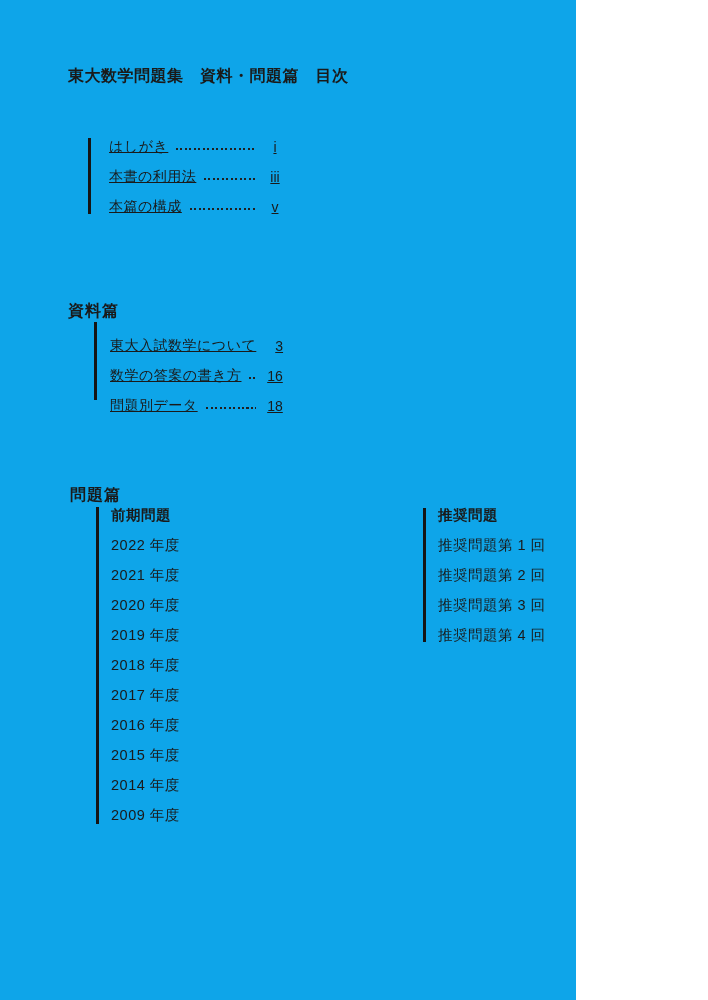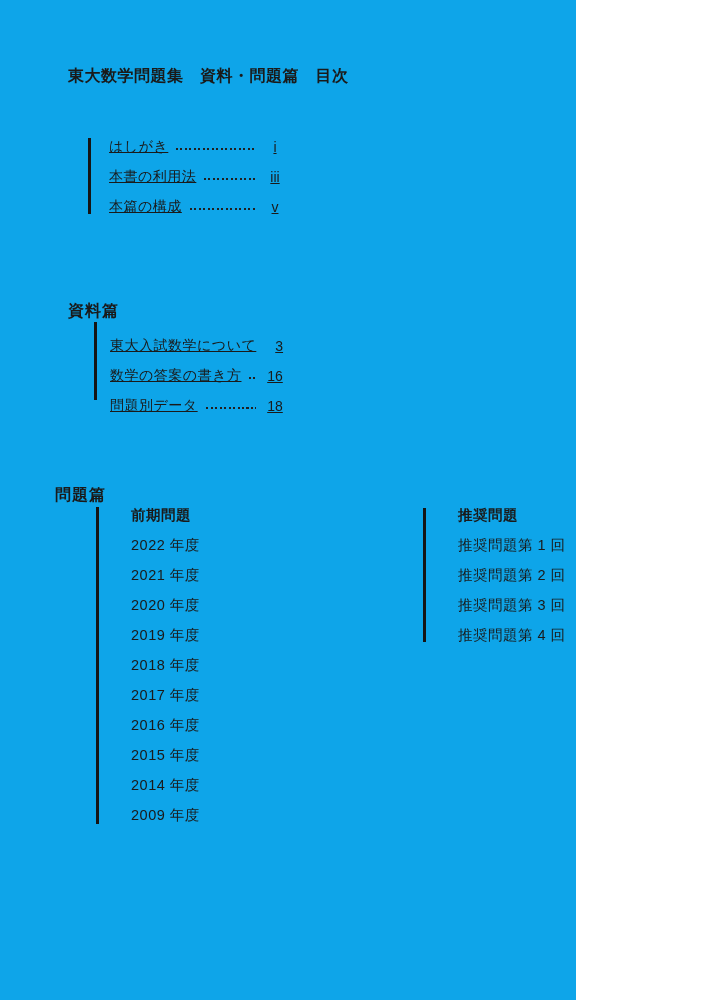--- a/index.html
+++ b/index.html
@@ -79,7 +79,7 @@
     </div>
   </div>
 
-  <div class="section-heading" style="left:55px;top:485px;">問題篇</div>
+  <div class="section-heading" style="left:70px;top:485px;">問題篇</div>
 
   <div class="vbar" style="left:96px;top:507px;height:317px;"></div>
   <div class="plain-col" style="left:111px;top:500px;">

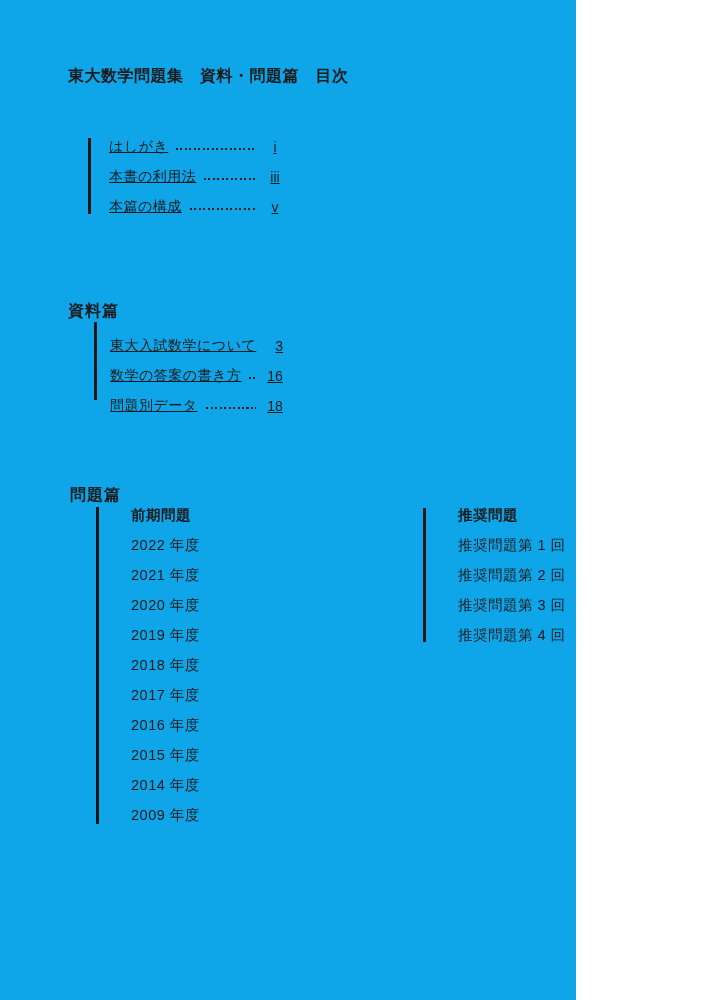--- a/index.html
+++ b/index.html
@@ -29,7 +29,7 @@
     background-image:repeating-linear-gradient(to right,#202020 0 2px,transparent 2px 4.5px);
   }
   .pagenum{width:26px;text-align:center;white-space:nowrap;font-size:14px;}
-  .plain-col{position:absolute;margin-left:20px;}
+  .plain-col{position:absolute;}
   .col-row{display:flex;align-items:center;height:30px;font-size:14.5px;letter-spacing:0.5px;white-space:nowrap;}
   .col-head{font-weight:700;}
 </style>

